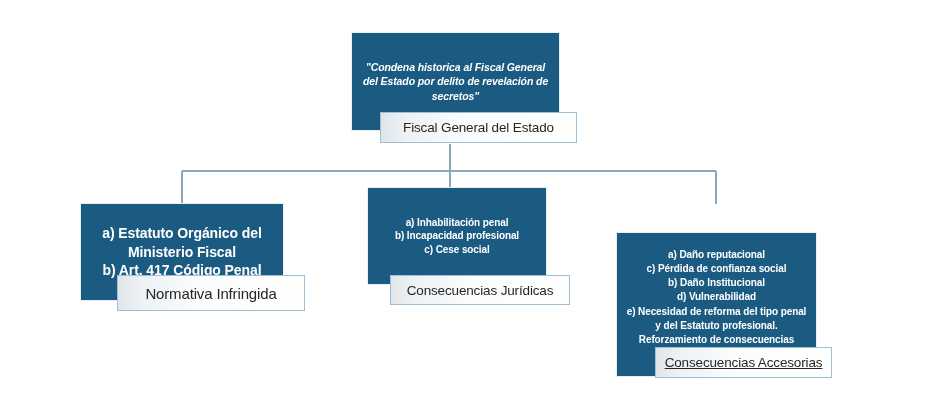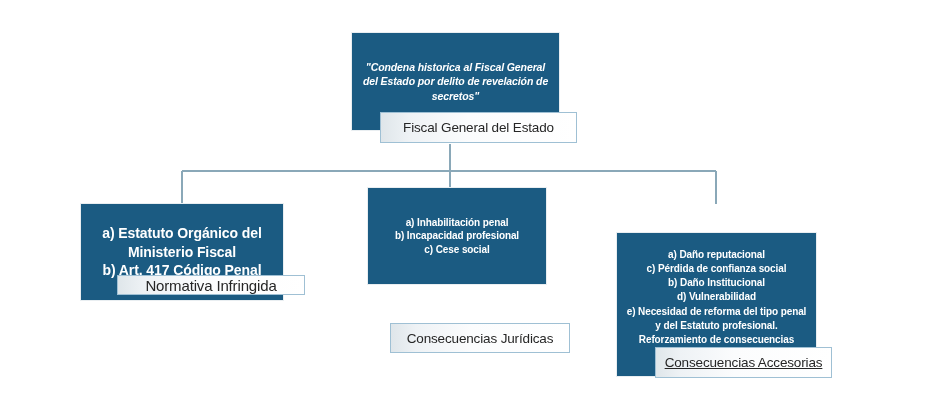--- a/index.html
+++ b/index.html
@@ -117,7 +117,7 @@
     </div>
   </div>
 
-  <div class="label-box label-left" style="left:117px; top:275px; width:188px; height:20px;text-align:center;">
+  <div class="label-box label-left" style="left:117px; top:275px; width:188px; height:36px;text-align:center;">
     <span class="label-text">Normativa Infringida</span>
   </div>
 

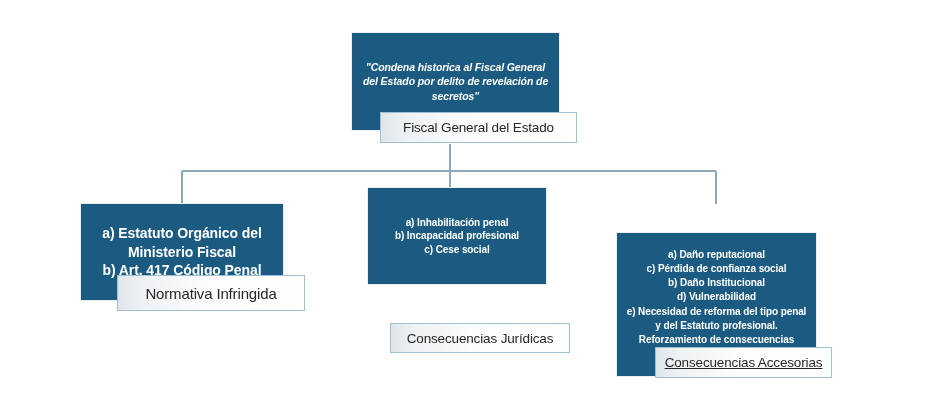--- a/index.html
+++ b/index.html
@@ -129,7 +129,7 @@
     </div>
   </div>
 
-  <div class="label-box label-middle" style="left:390px; top:275px; width:180px; height:30px;margin-top:48px;">
+  <div class="label-box label-middle" style="left:390px; top:275px; width:180px; height:30px;">
     <span class="label-text">Consecuencias Jurídicas</span>
   </div>
 

